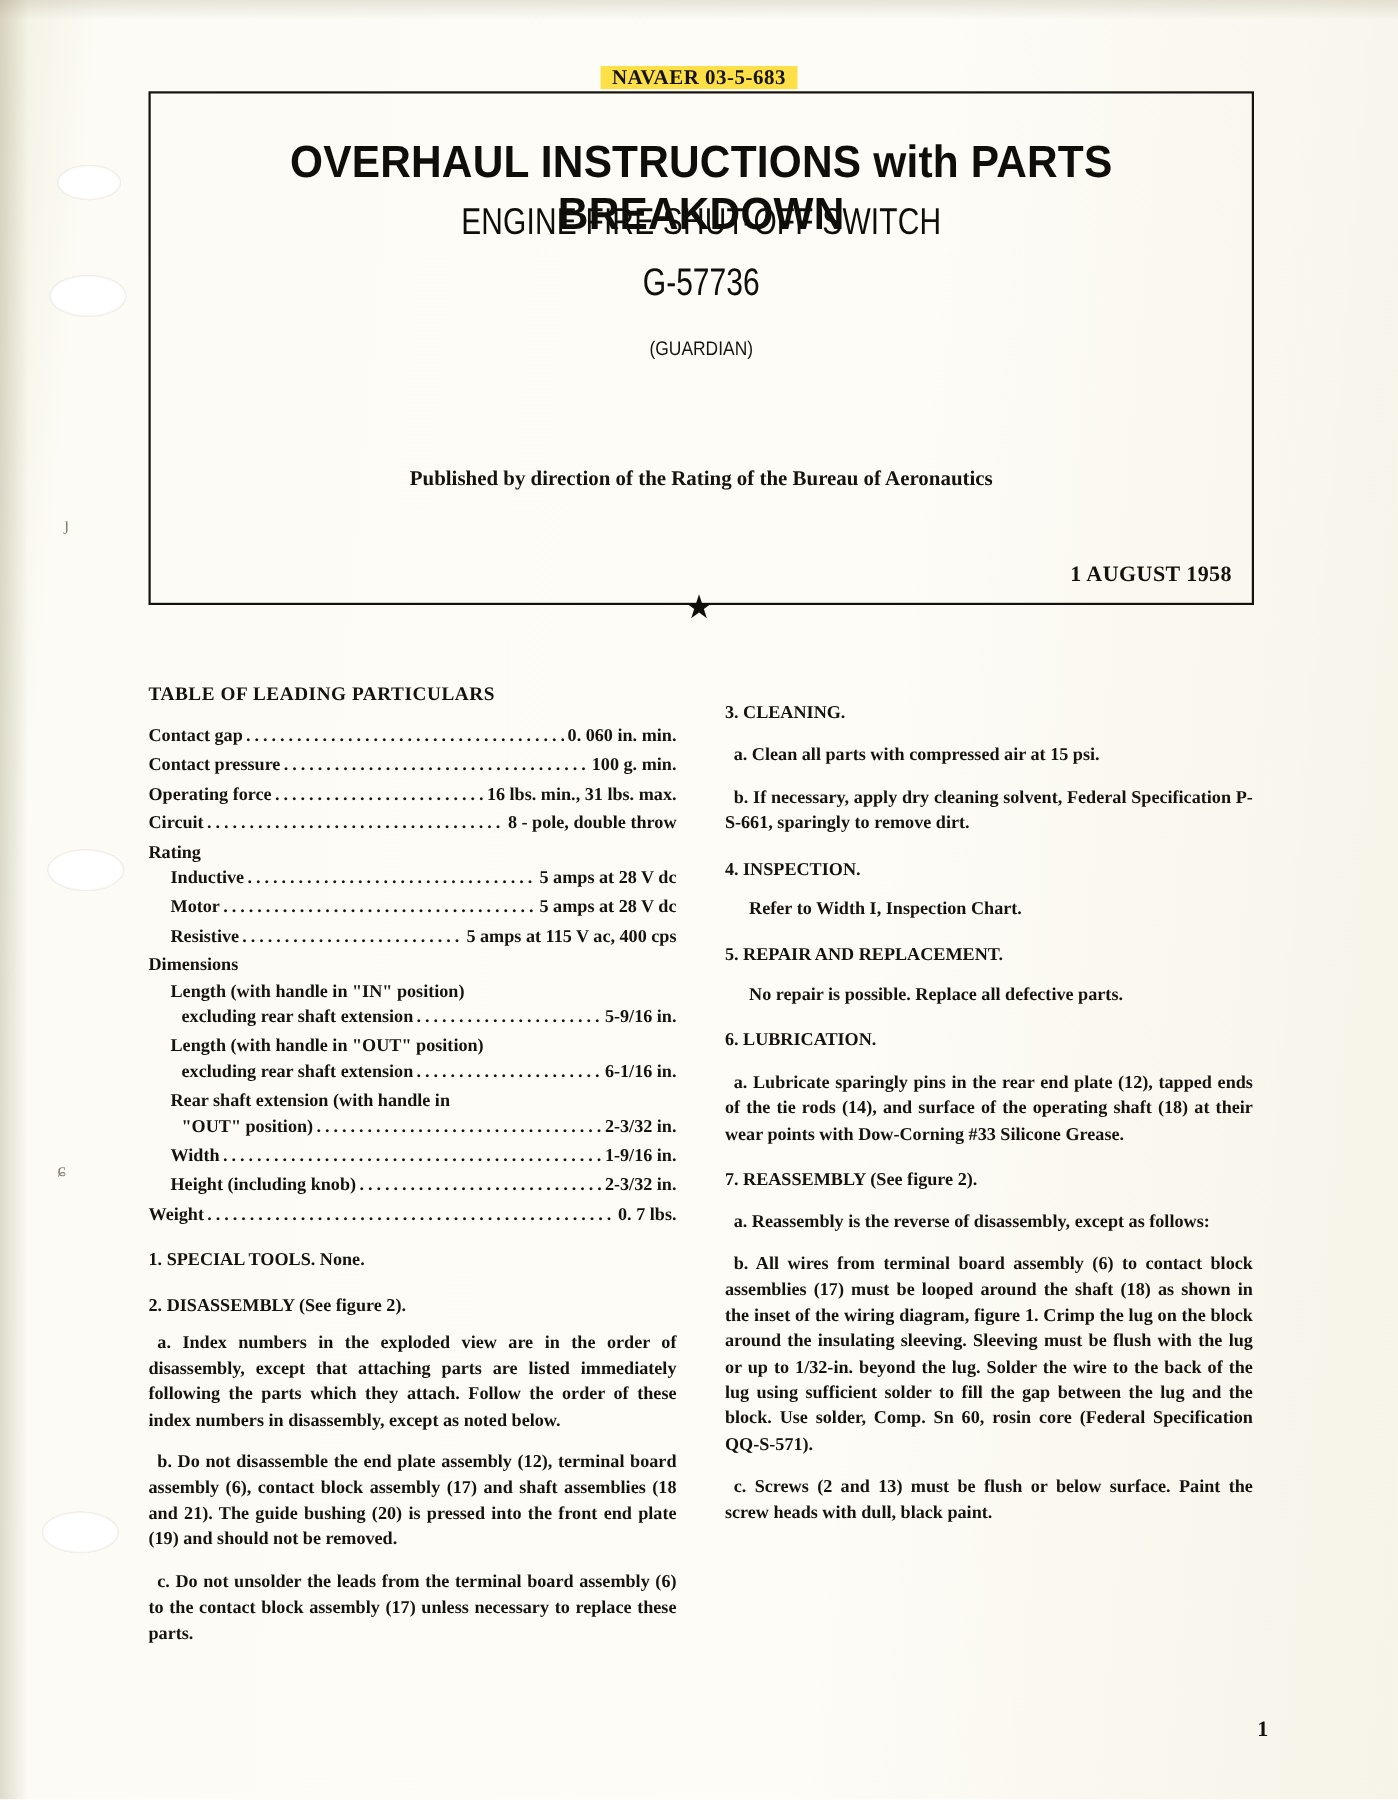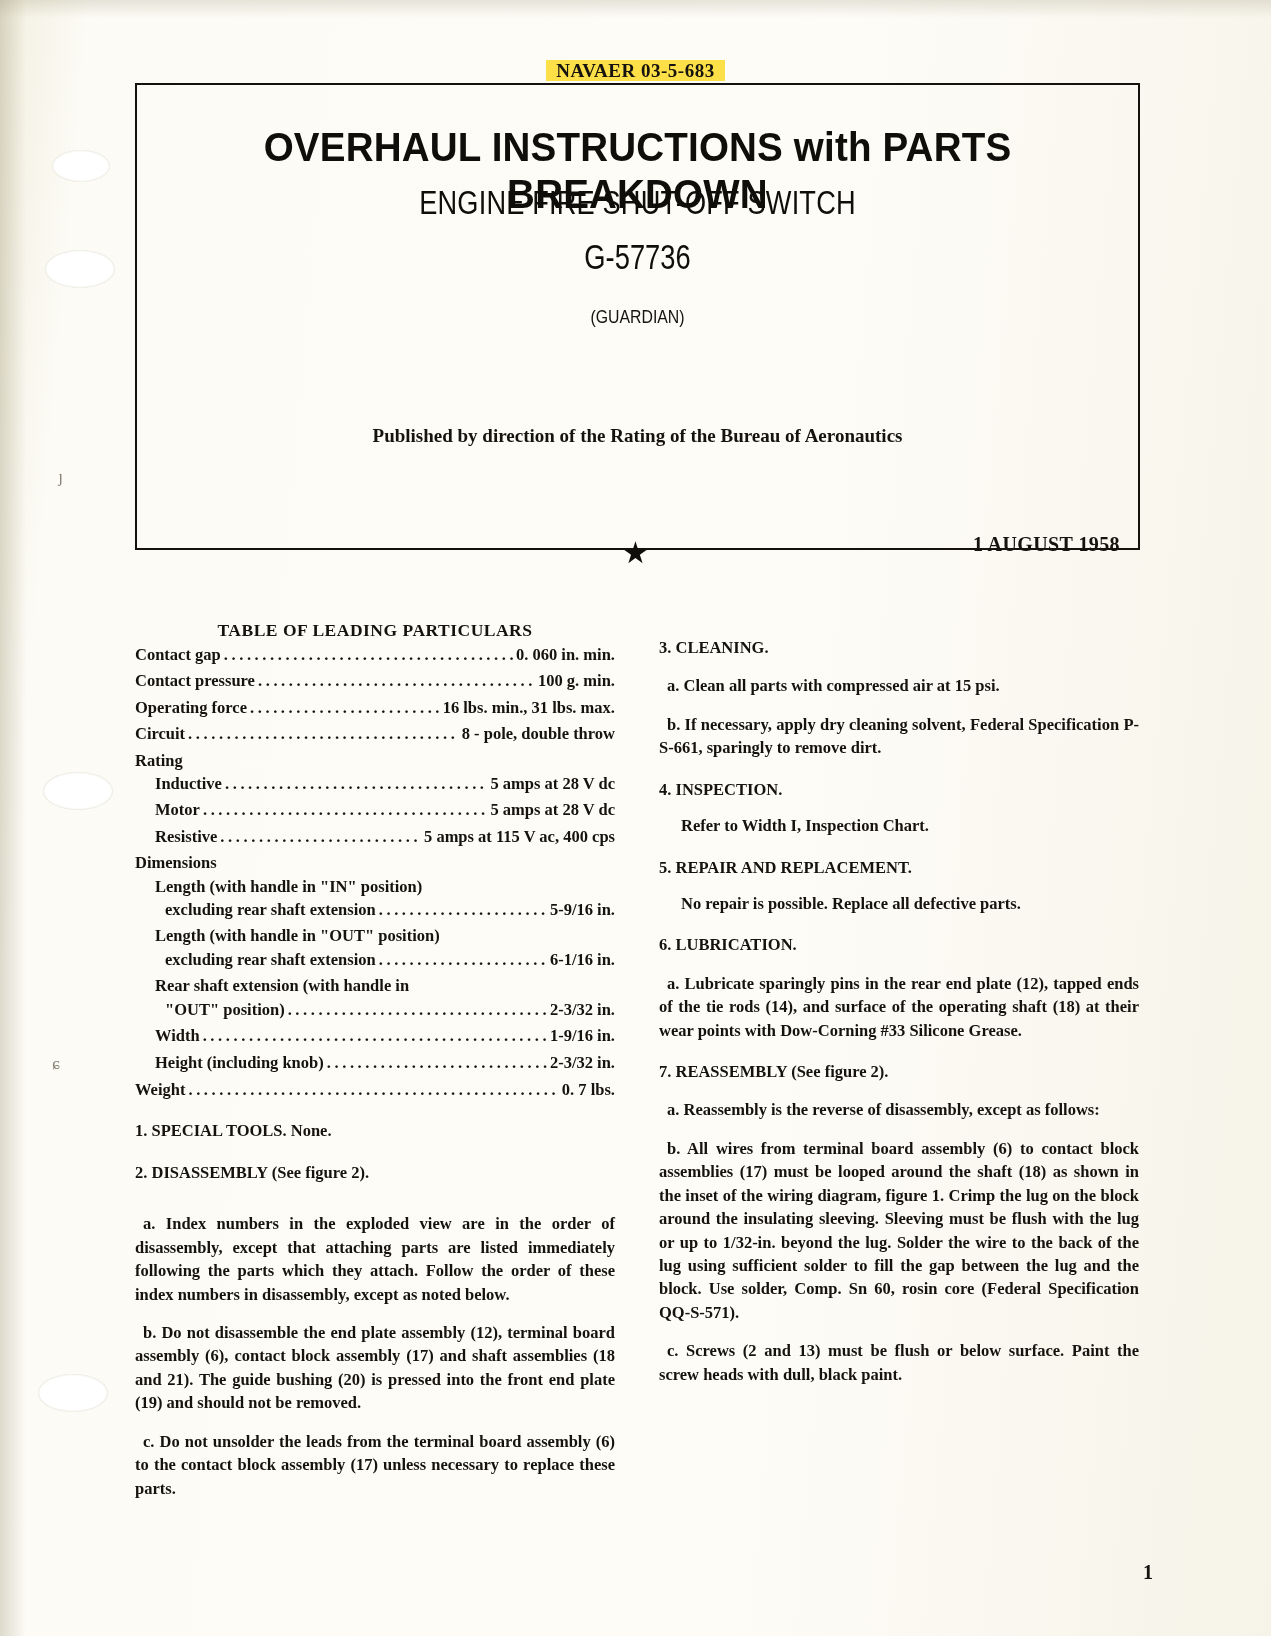--- a/index.html
+++ b/index.html
@@ -145,7 +145,7 @@
   }
   .t-date {
     position: absolute;
-    top: 448px;
+    top: 426px;
     right: 18px;
     font-family: "Liberation Serif", serif;
     font-weight: bold;

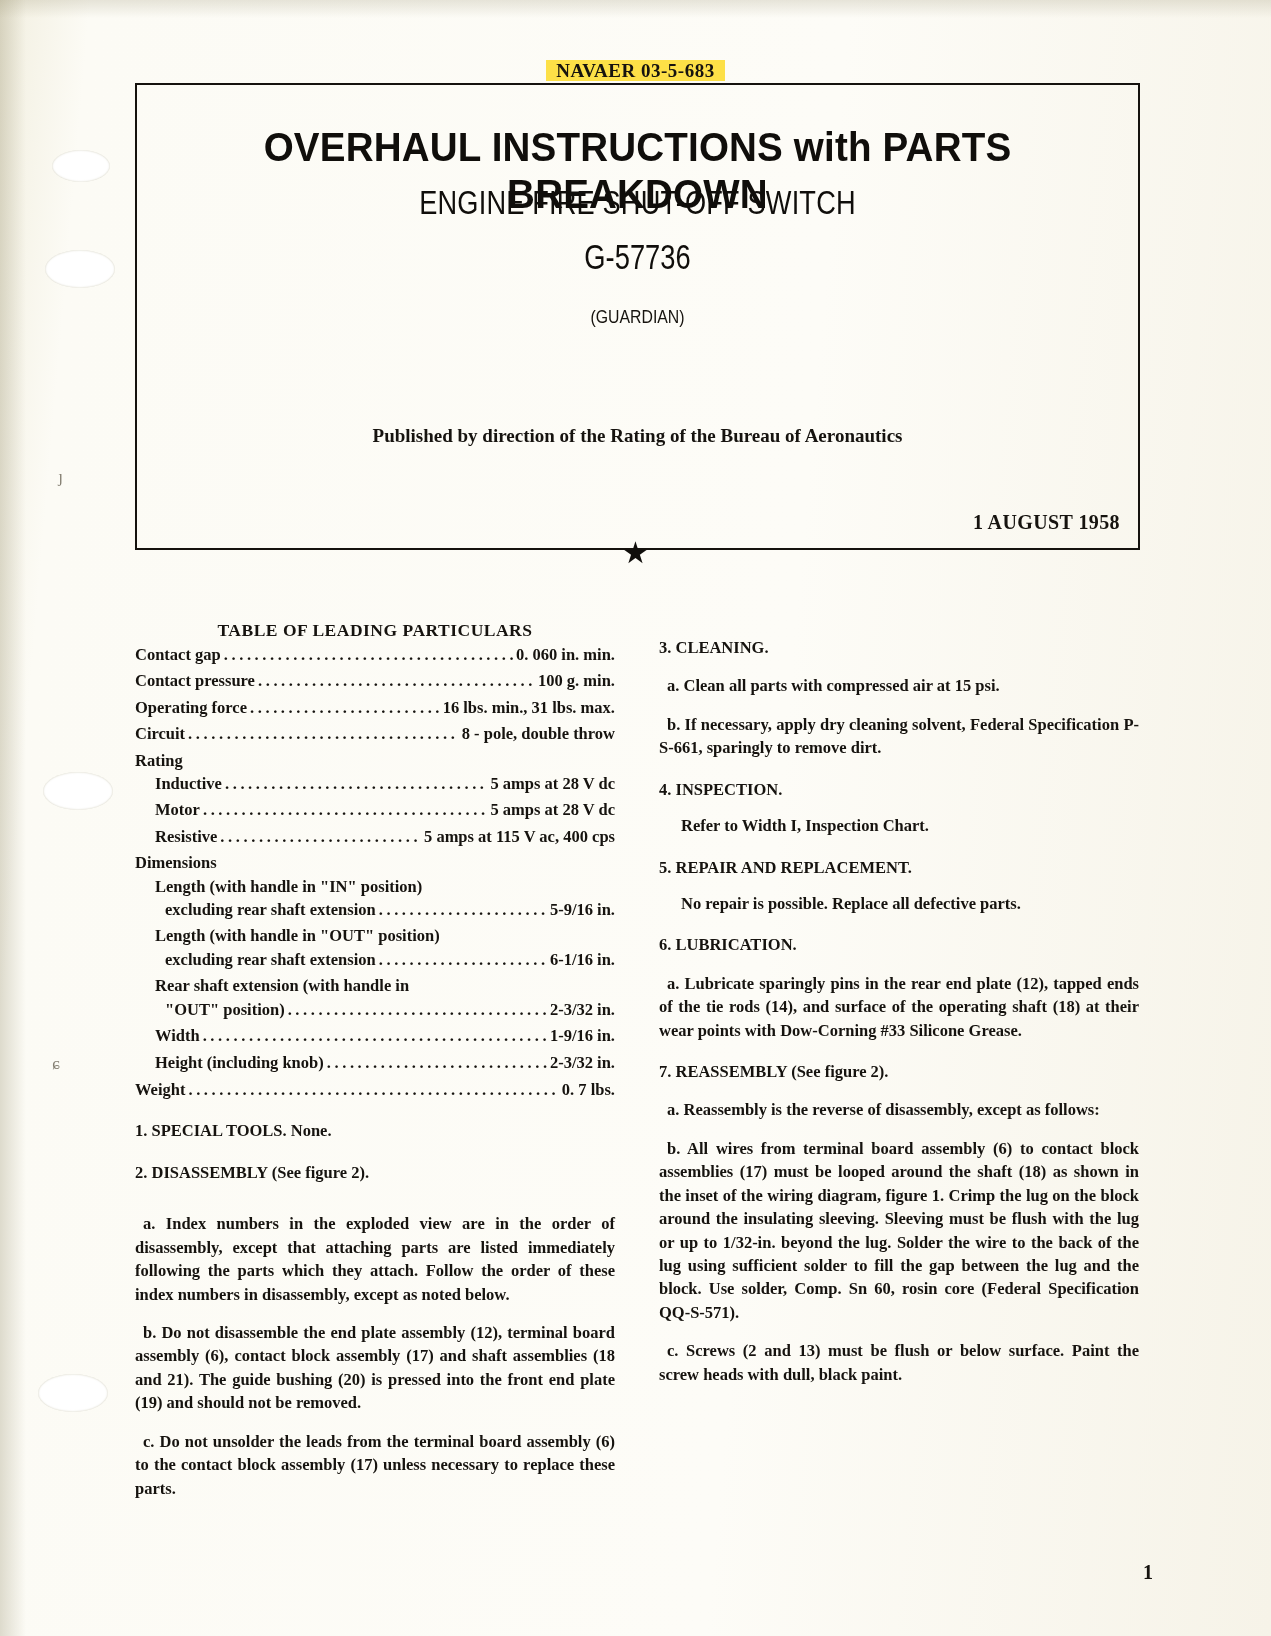--- a/index.html
+++ b/index.html
@@ -183,10 +183,11 @@
   }
 
   .lp-title {
-    text-align: center;
+    text-align: left;
     font-weight: bold;
     font-size: 17.5px;
     letter-spacing: .5px;
+    margin-bottom: 14px;
   }
 
   

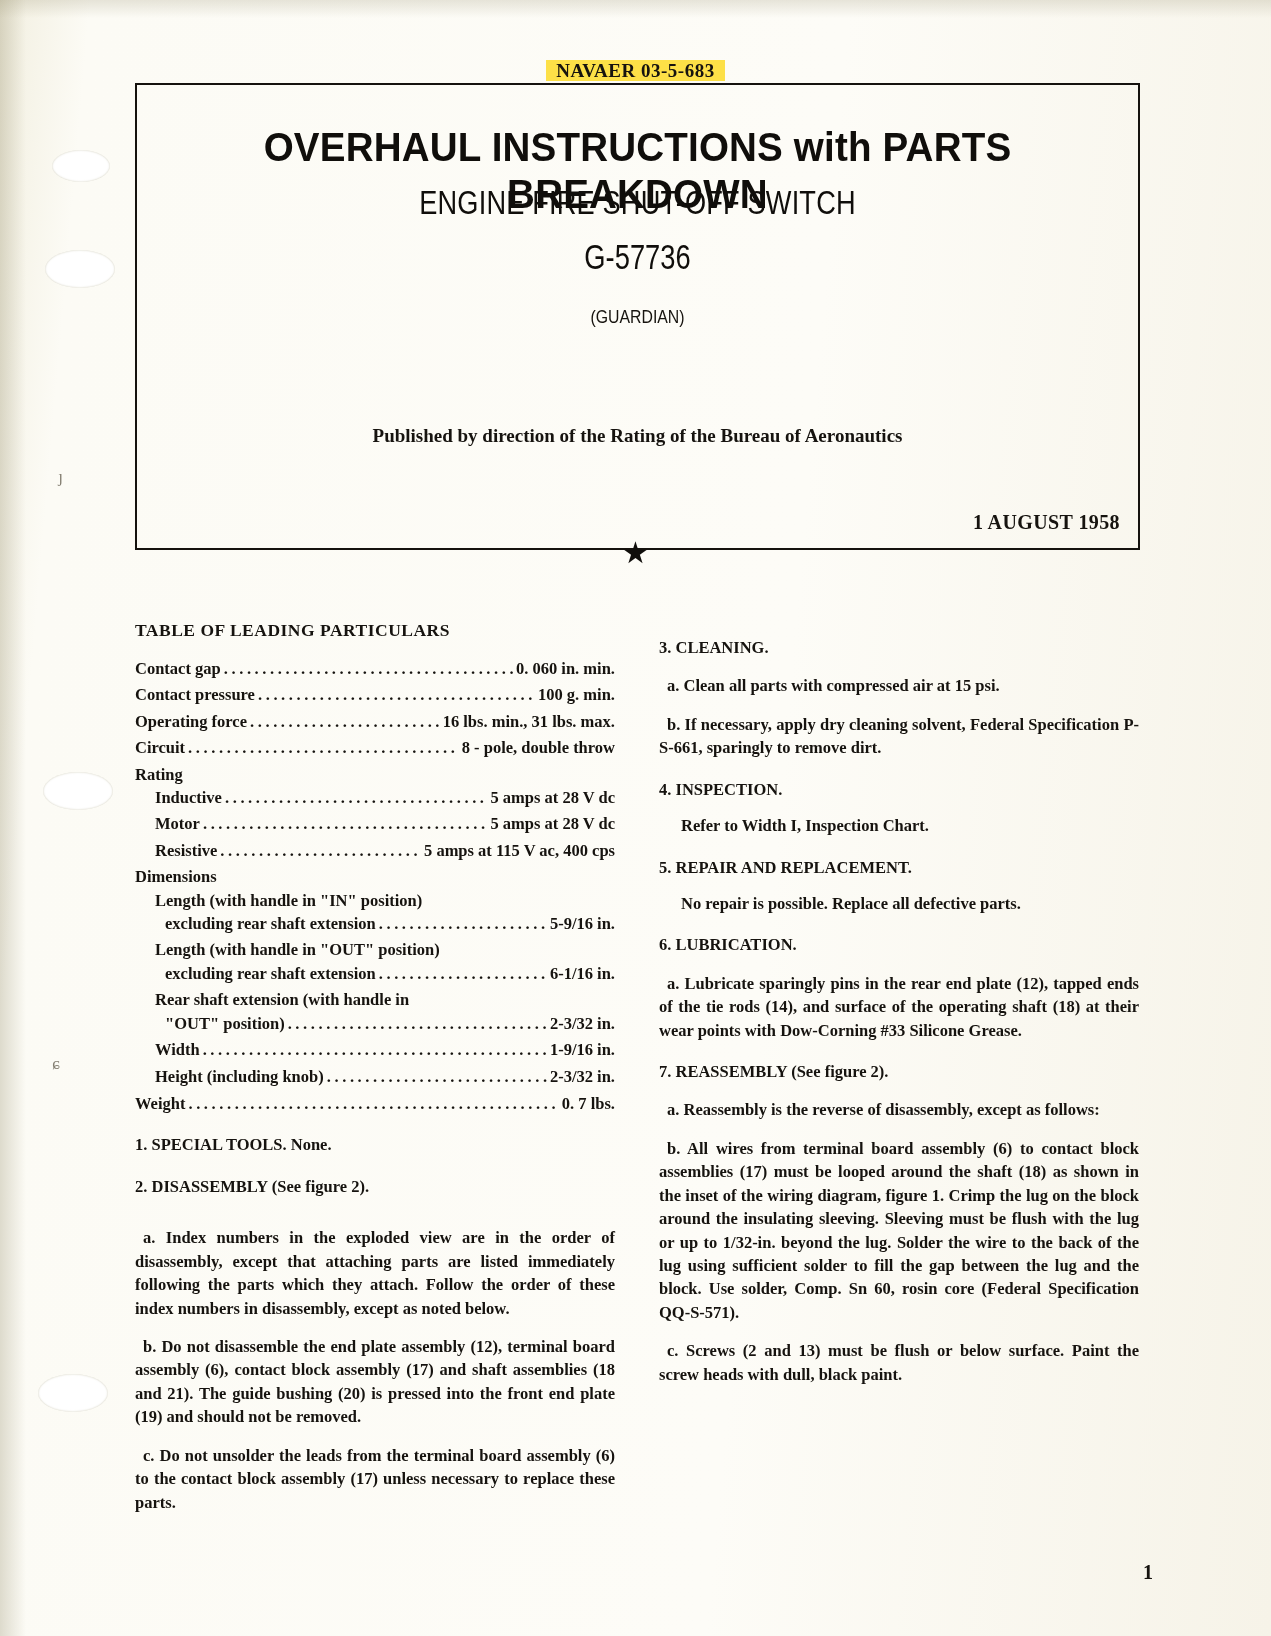--- a/index.html
+++ b/index.html
@@ -227,7 +227,7 @@
     margin-top: 13px;
     text-indent: 22px;
   }
-  .first-para { margin-top: 28px; }
+  .first-para { margin-top: 10px; }
 
   .pagenum {
     position: absolute;

